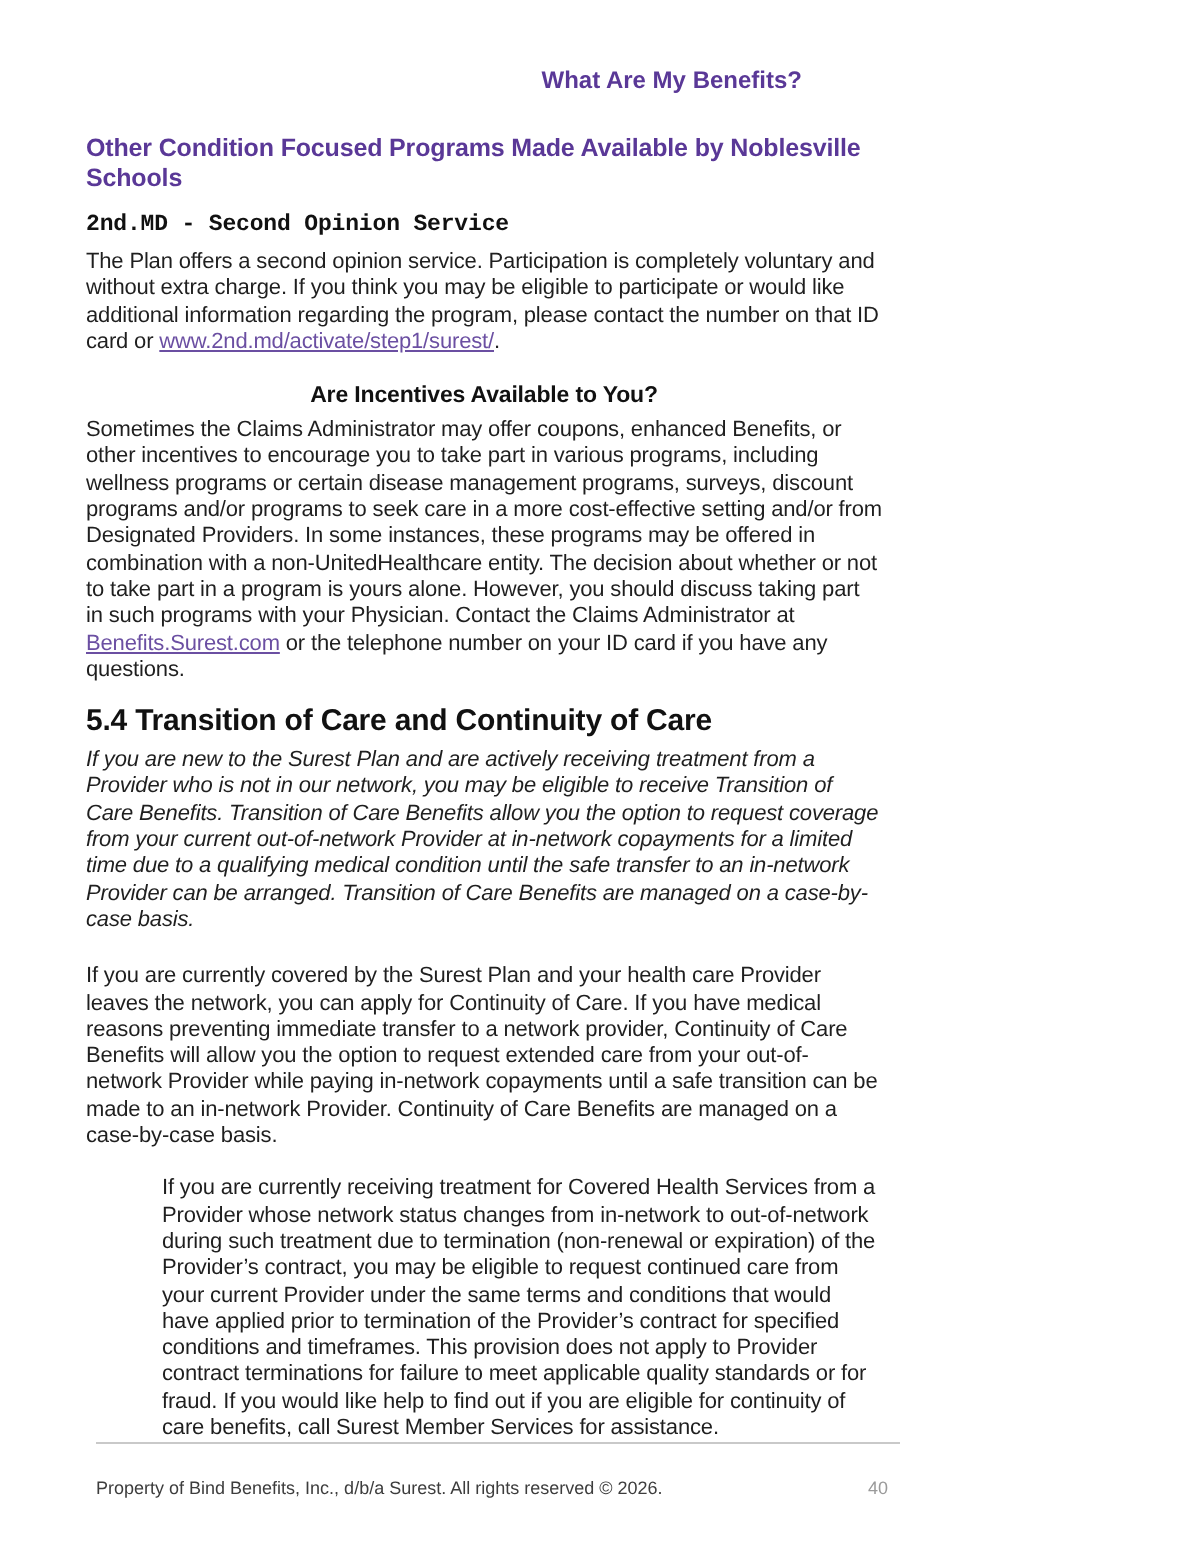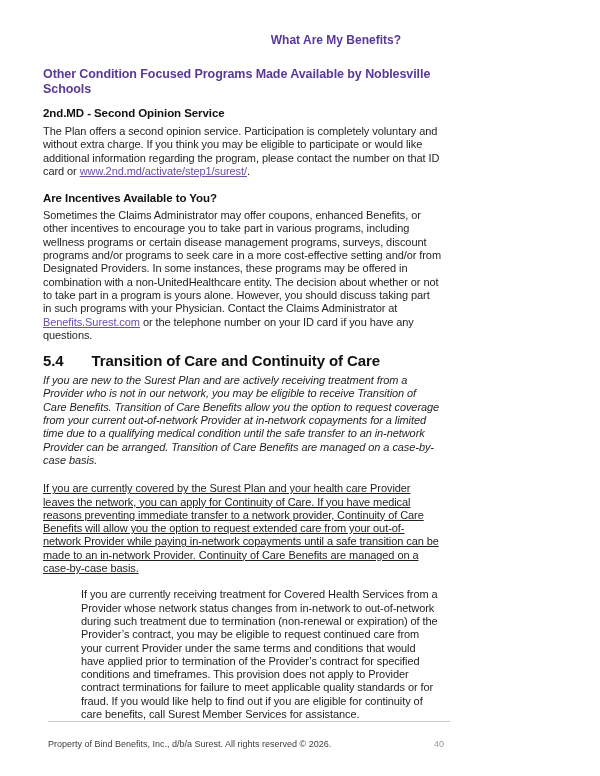--- a/index.html
+++ b/index.html
@@ -48,7 +48,7 @@
     line-height: 14px;
     color: #111111;
   }
-  .h-2nd { margin-top: 9px; }
+  .h-2nd { margin-top: 9px; font-family: Liberation Mono, monospace; }
   .h-inc { margin-top: 13px; }
   .p1 { margin-top: 5px; }
   .p2 { margin-top: 4px; }

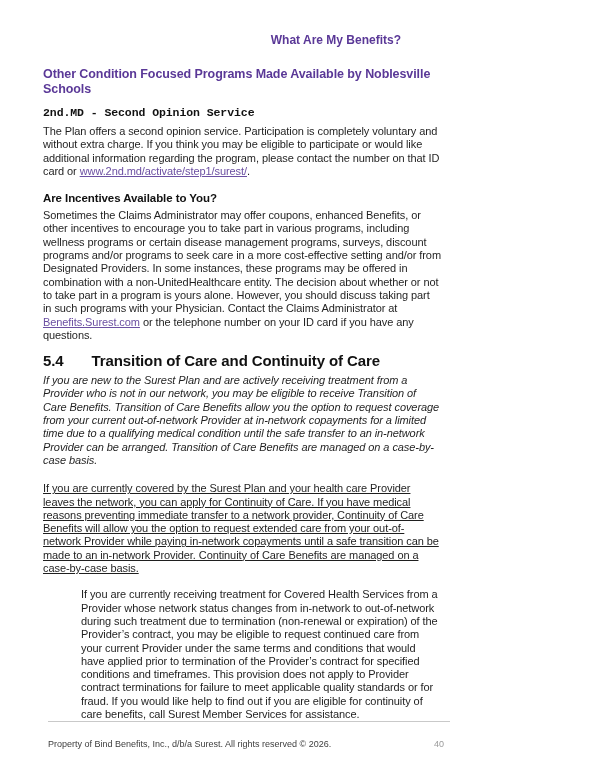--- a/index.html
+++ b/index.html
@@ -49,7 +49,7 @@
     color: #111111;
   }
   .h-2nd { margin-top: 9px; font-family: Liberation Mono, monospace; }
-  .h-inc { margin-top: 13px; }
+  .h-inc { margin-top: 13px; text-align: center; }
   .p1 { margin-top: 5px; }
   .p2 { margin-top: 4px; }
   .section-heading {

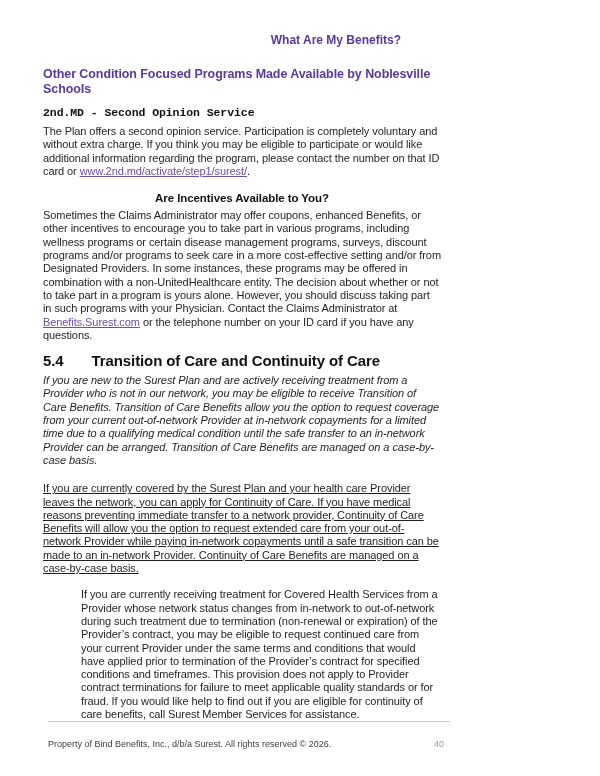--- a/index.html
+++ b/index.html
@@ -60,7 +60,7 @@
     color: #111111;
     letter-spacing: -0.1px;
   }
-  .sec-num { display: inline-block; margin-right: 28px; }
+  .sec-num { display: inline-block; margin-right: 4px; }
   .p3 { margin-top: 4px; font-style: italic; }
   .p4 { margin-top: 15px; text-decoration: underline; }
   .p5 { margin-top: 13px; margin-left: 38px; }

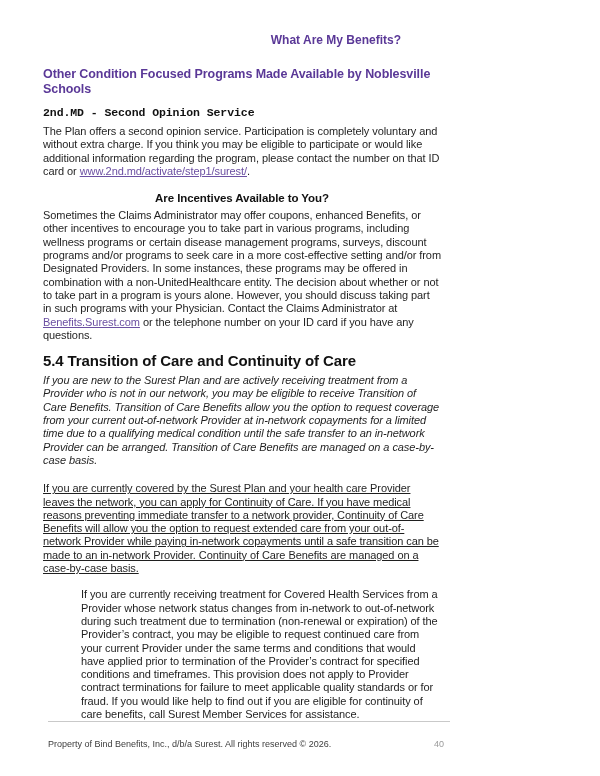--- a/index.html
+++ b/index.html
@@ -62,7 +62,7 @@
   }
   .sec-num { display: inline-block; margin-right: 4px; }
   .p3 { margin-top: 4px; font-style: italic; }
-  .p4 { margin-top: 15px; text-decoration: underline; }
+  .p4 { margin-top: 15px; }
   .p5 { margin-top: 13px; margin-left: 38px; }
   .doc-link {
     color: var(--link-purple);

